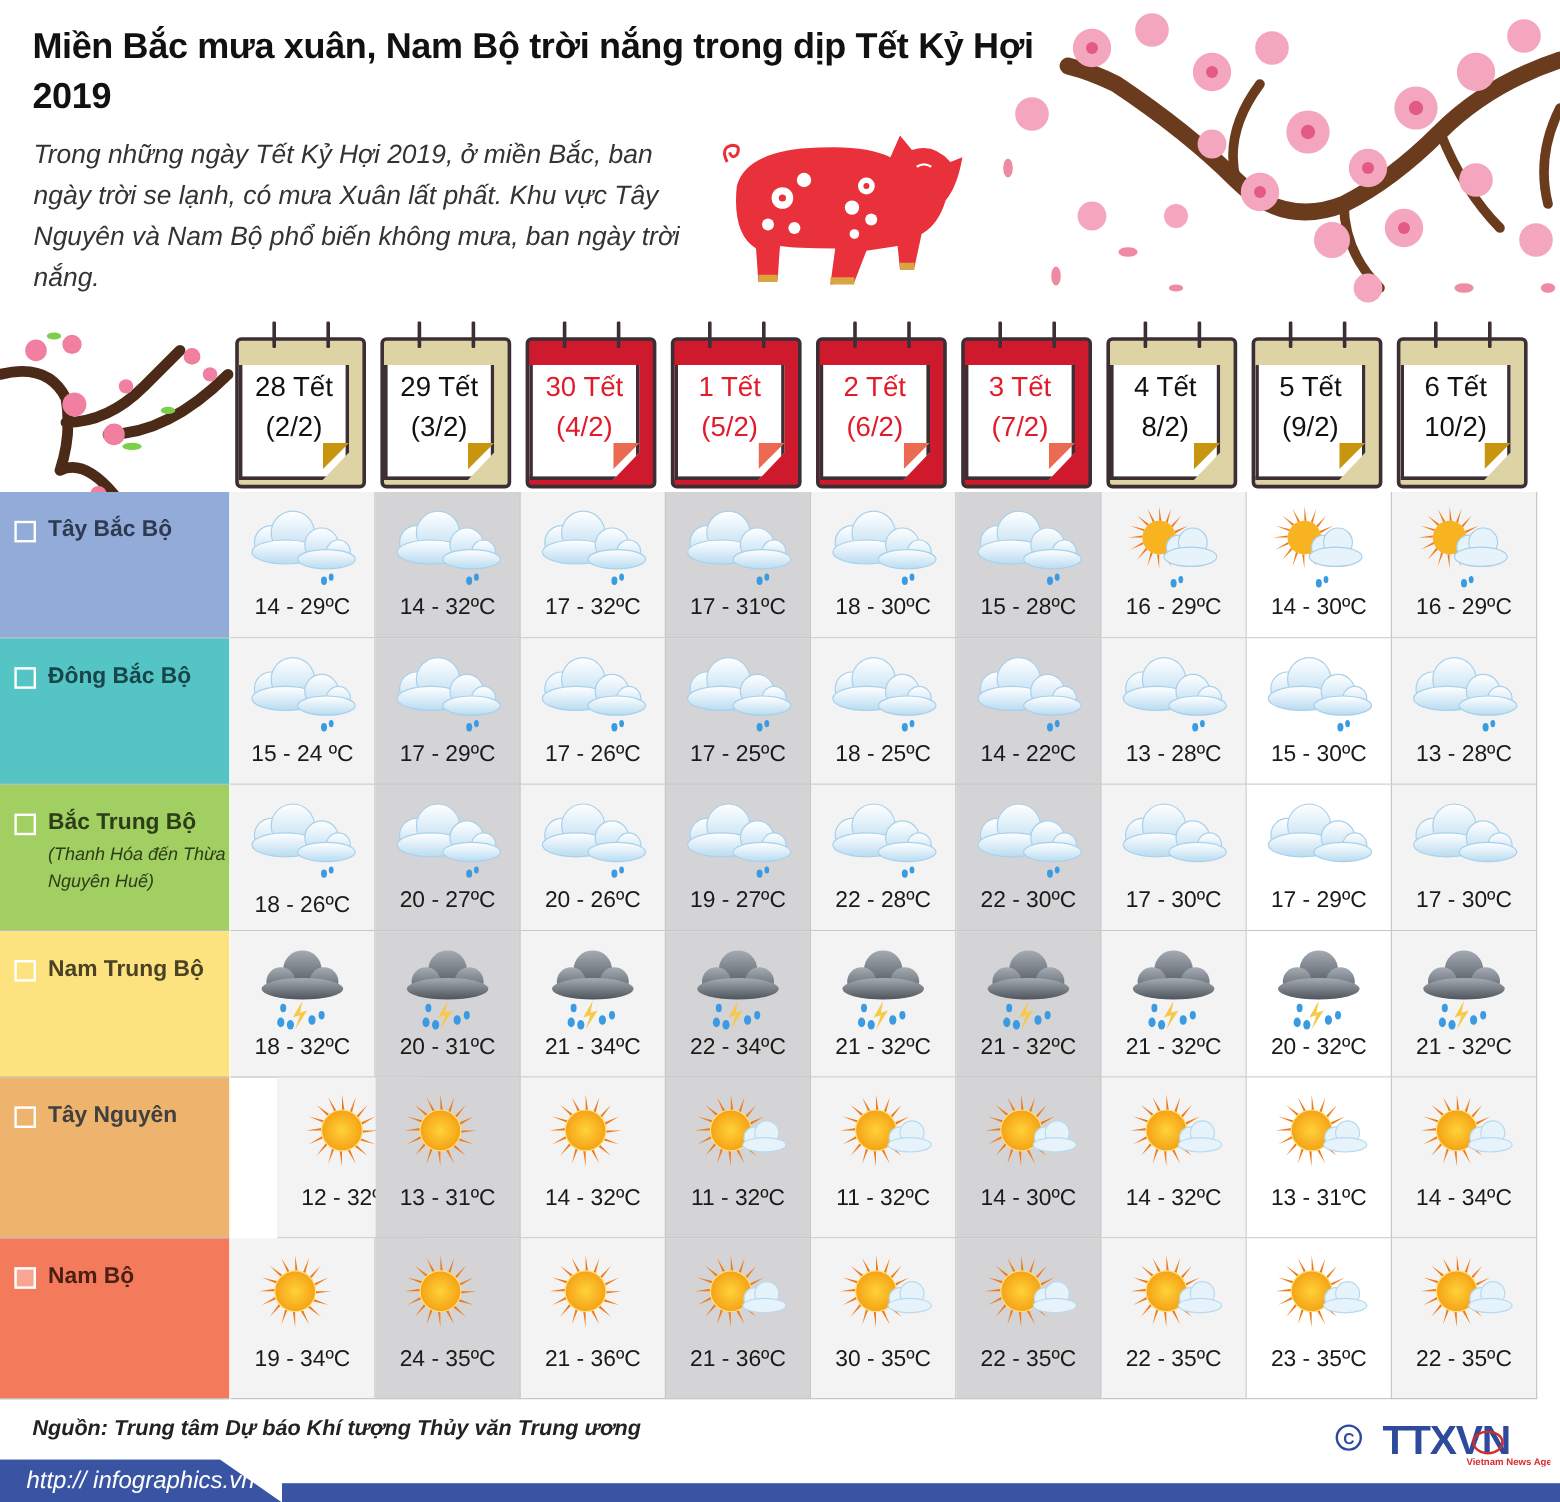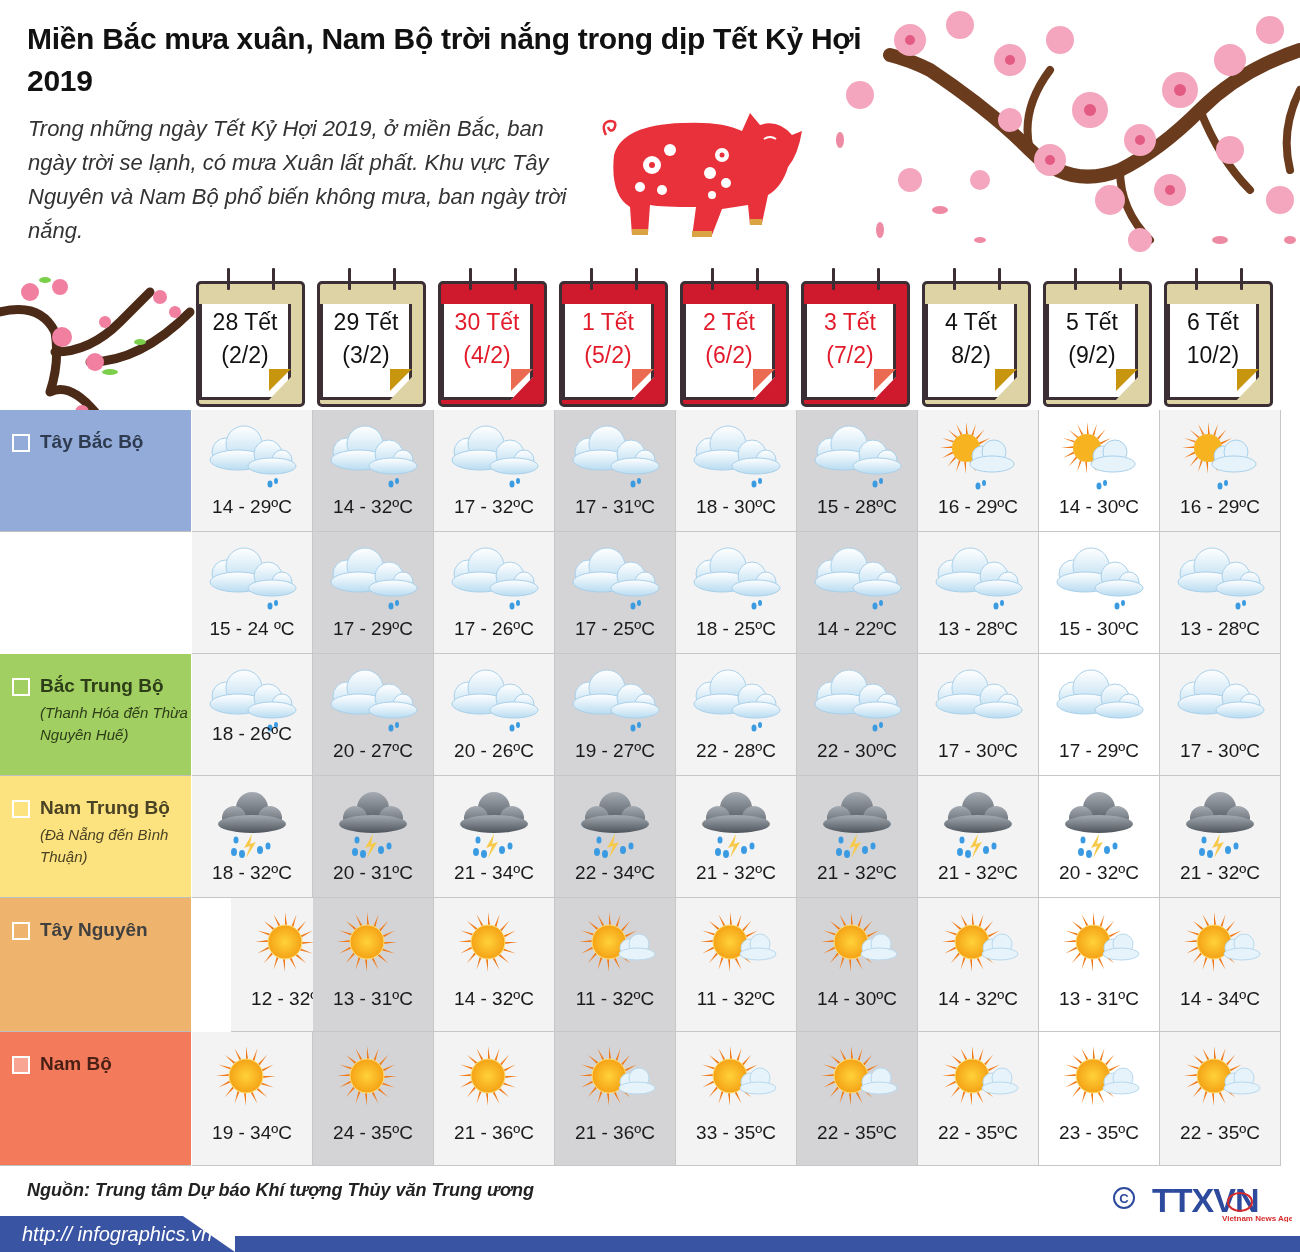--- a/index.html
+++ b/index.html
@@ -447,6 +447,11 @@
       </div>
     </div>
     <div class="row" style="top: 122px; height: 122px;">
+      <div class="region" style="background: rgb(85, 196, 196);">
+        <span class="chk"></span>
+        <span class="name" style="color: rgb(23, 69, 74);">Đông Bắc Bộ</span>
+        <span class="sub" style="color: rgb(23, 69, 74);"></span>
+      </div>
       <div class="cell light" style="left: 192px;">
         <span class="icon" style="top:12px"><svg width="96" height="70" viewBox="0 0 96 70">
             <defs>

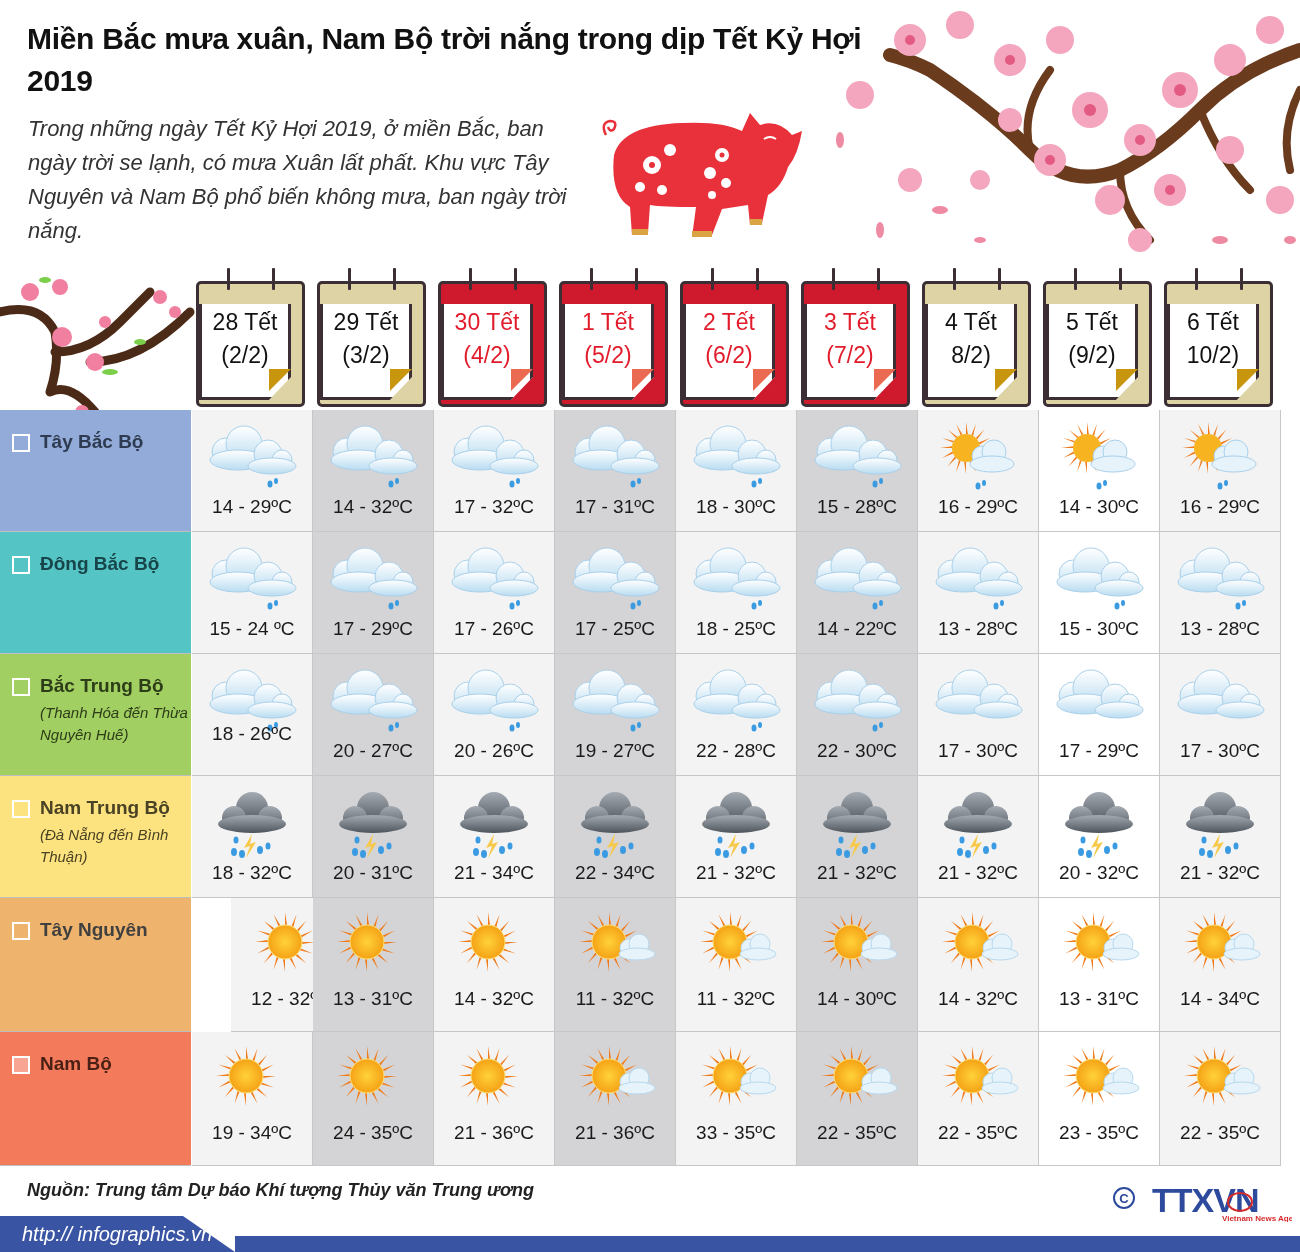--- a/index.html
+++ b/index.html
@@ -687,7 +687,7 @@
               <ellipse cx="72" cy="59" rx="2" ry="3"></ellipse>
             </g>
           </svg></span>
-        <span class="temp" style="top:69px">18 - 26ºC</span>
+        <span class="temp" style="top:90px">18 - 26ºC</span>
       </div>
       <div class="cell dark" style="left: 313px;">
         <span class="icon" style="top:12px"><svg width="96" height="70" viewBox="0 0 96 70">

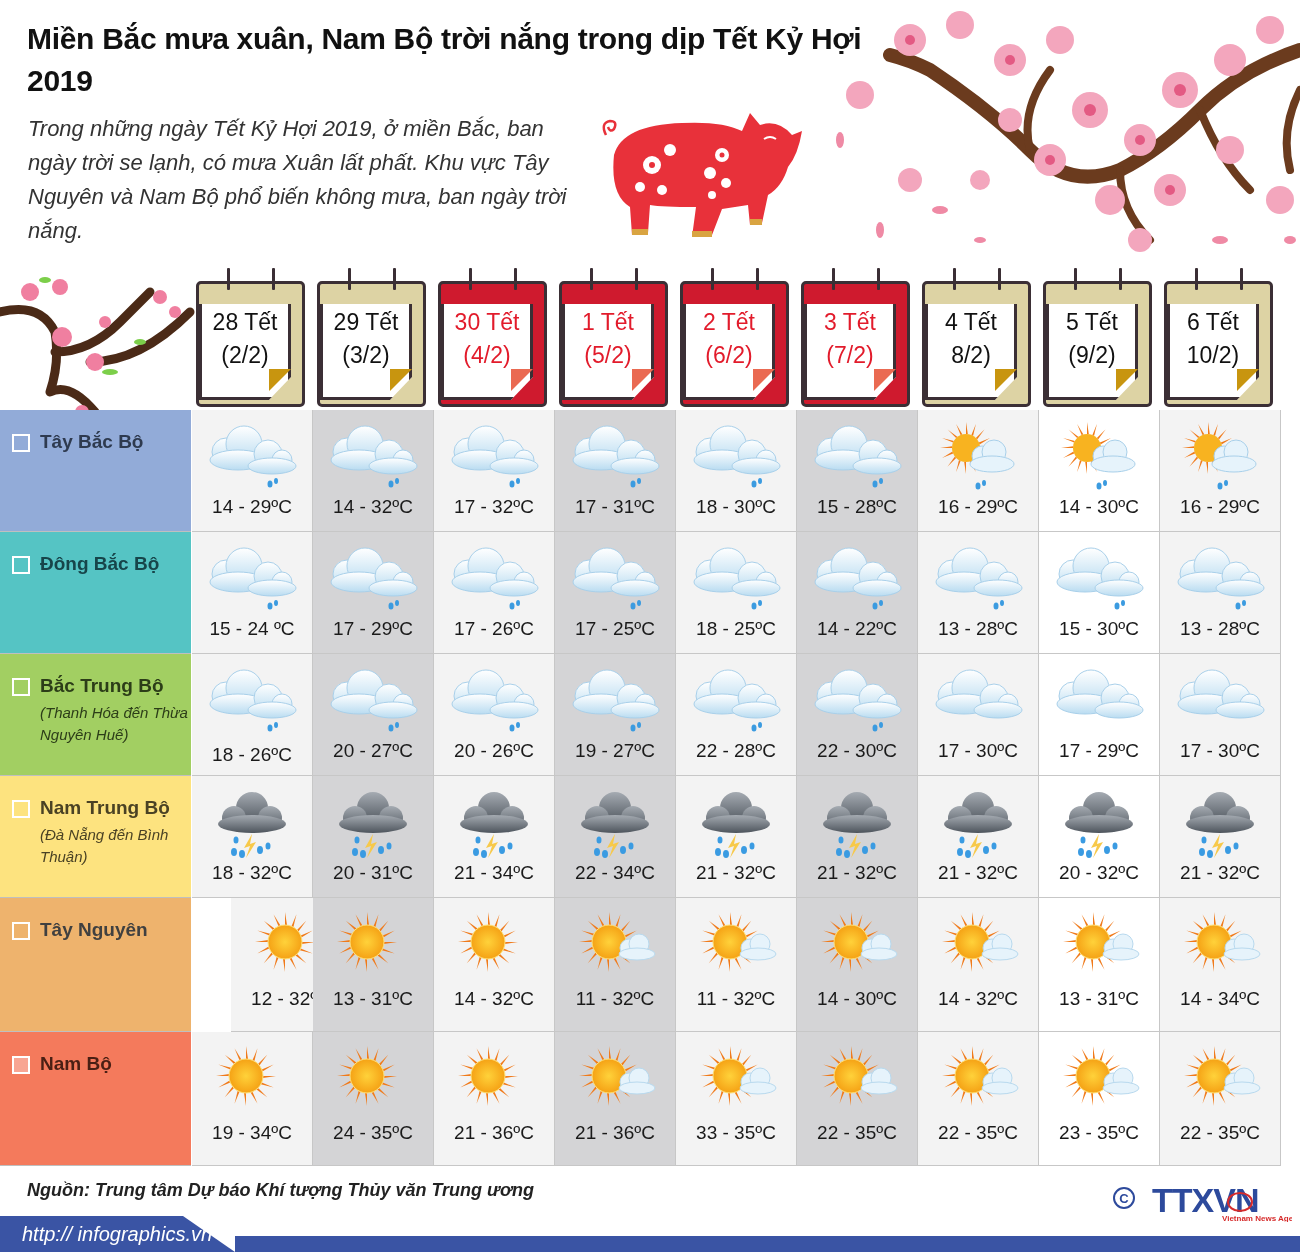--- a/index.html
+++ b/index.html
@@ -866,7 +866,6 @@
       <div class="region" style="background: rgb(253, 227, 127);">
         <span class="chk"></span>
         <span class="name" style="color: rgb(74, 66, 36);">Nam Trung Bộ</span>
-        <span class="sub" style="color: rgb(74, 66, 36);">(Đà Nẵng đến Bình Thuận)</span>
       </div>
       <div class="cell light" style="left: 192px;">
         <span class="icon" style="top:12px"><svg width="80" height="72" viewBox="0 0 80 72">

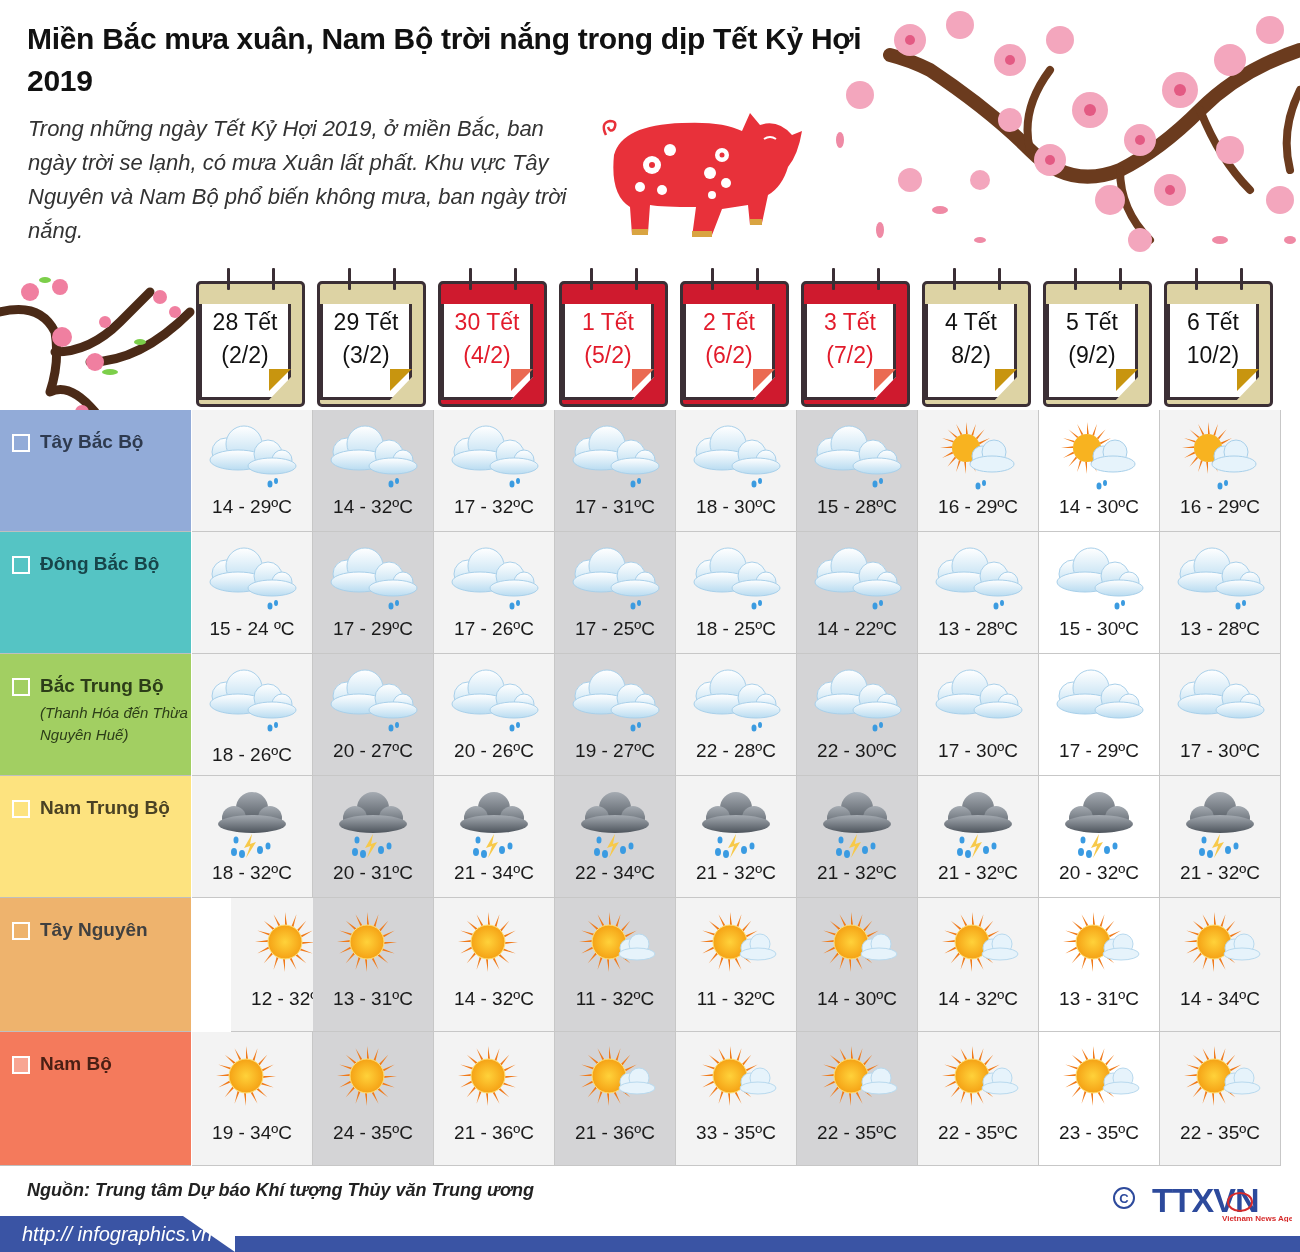--- a/index.html
+++ b/index.html
@@ -1536,7 +1536,7 @@
               <ellipse cx="68" cy="44" rx="18" ry="6"></ellipse>
             </g>
           </svg></span>
-        <span class="temp" style="top:90px">33 - 35ºC</span>
+        <span class="temp" style="top:90px">30 - 35ºC</span>
       </div>
       <div class="cell dark" style="left: 797px;">
         <span class="icon" style="top:12px"><svg width="92" height="66" viewBox="0 0 92 66">

